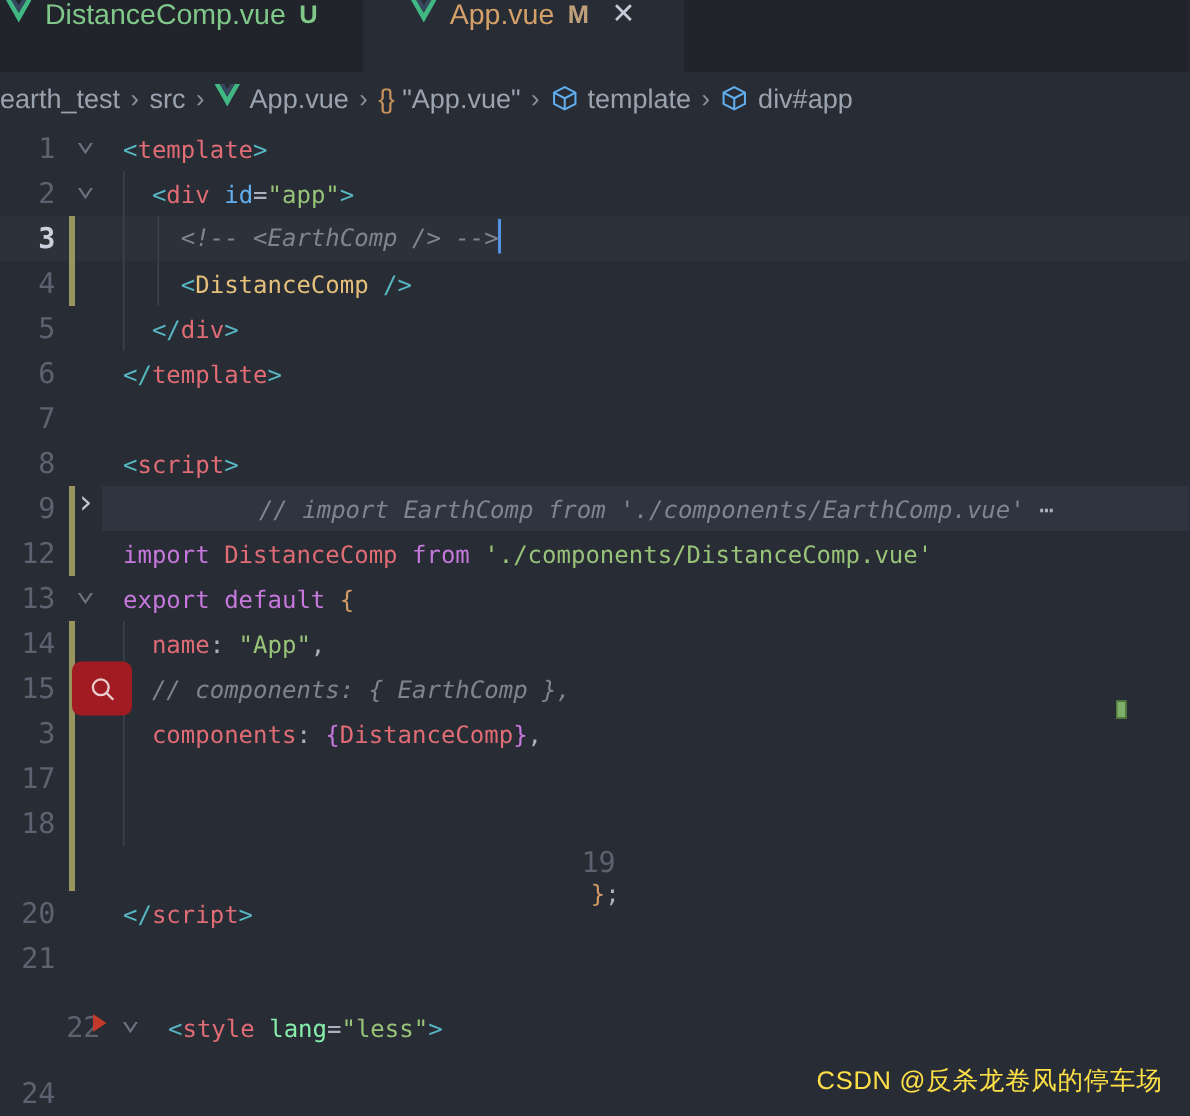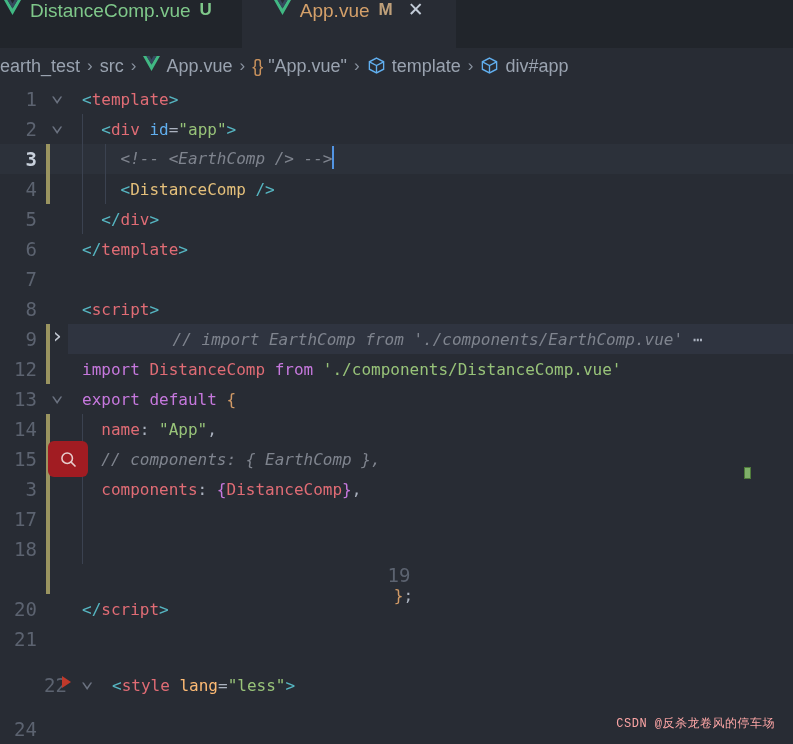--- a/index.html
+++ b/index.html
@@ -187,7 +187,7 @@
   
   .t-tag      { color: #e06c75; }
   .t-angle    { color: #56b6c2; }
-  .t-attr     { color: #fdba74; }
+  .t-attr     { color: #86efac; }
   .t-attr2    { color: #61afef; }
   .t-str      { color: #98c379; }
   .t-comp     { color: #e5c07b; }

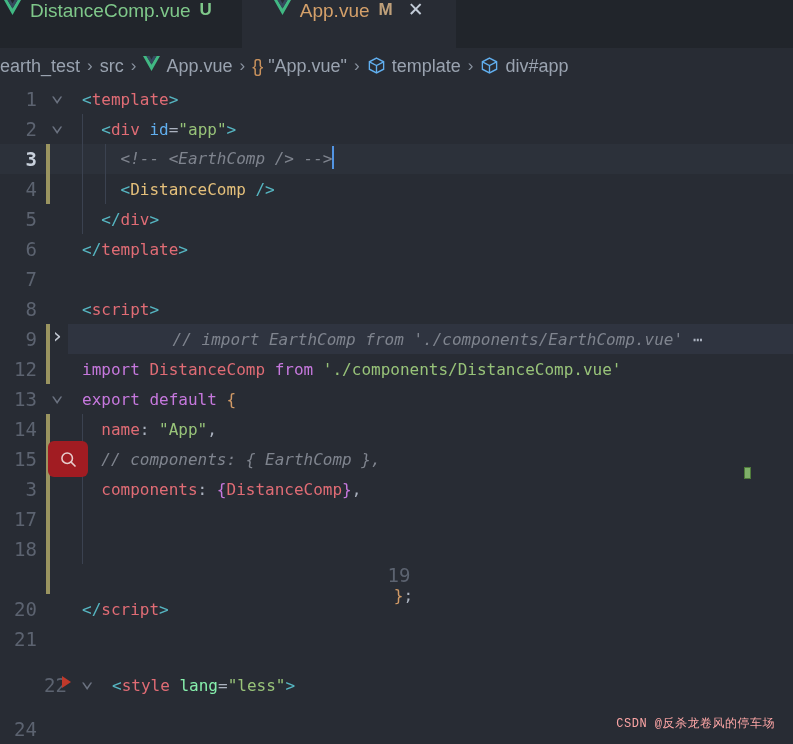--- a/index.html
+++ b/index.html
@@ -222,9 +222,9 @@
     position: absolute;
     right: 18px;
     bottom: 12px;
-    font-family: Liberation Mono, monospace;
-    font-size: 12px;
-    color: #fca5a5;
+    font-family: Liberation Sans, sans-serif;
+    font-size: 17px;
+    color: #fde047;
     letter-spacing: 0.5px;
   }
 </style>

